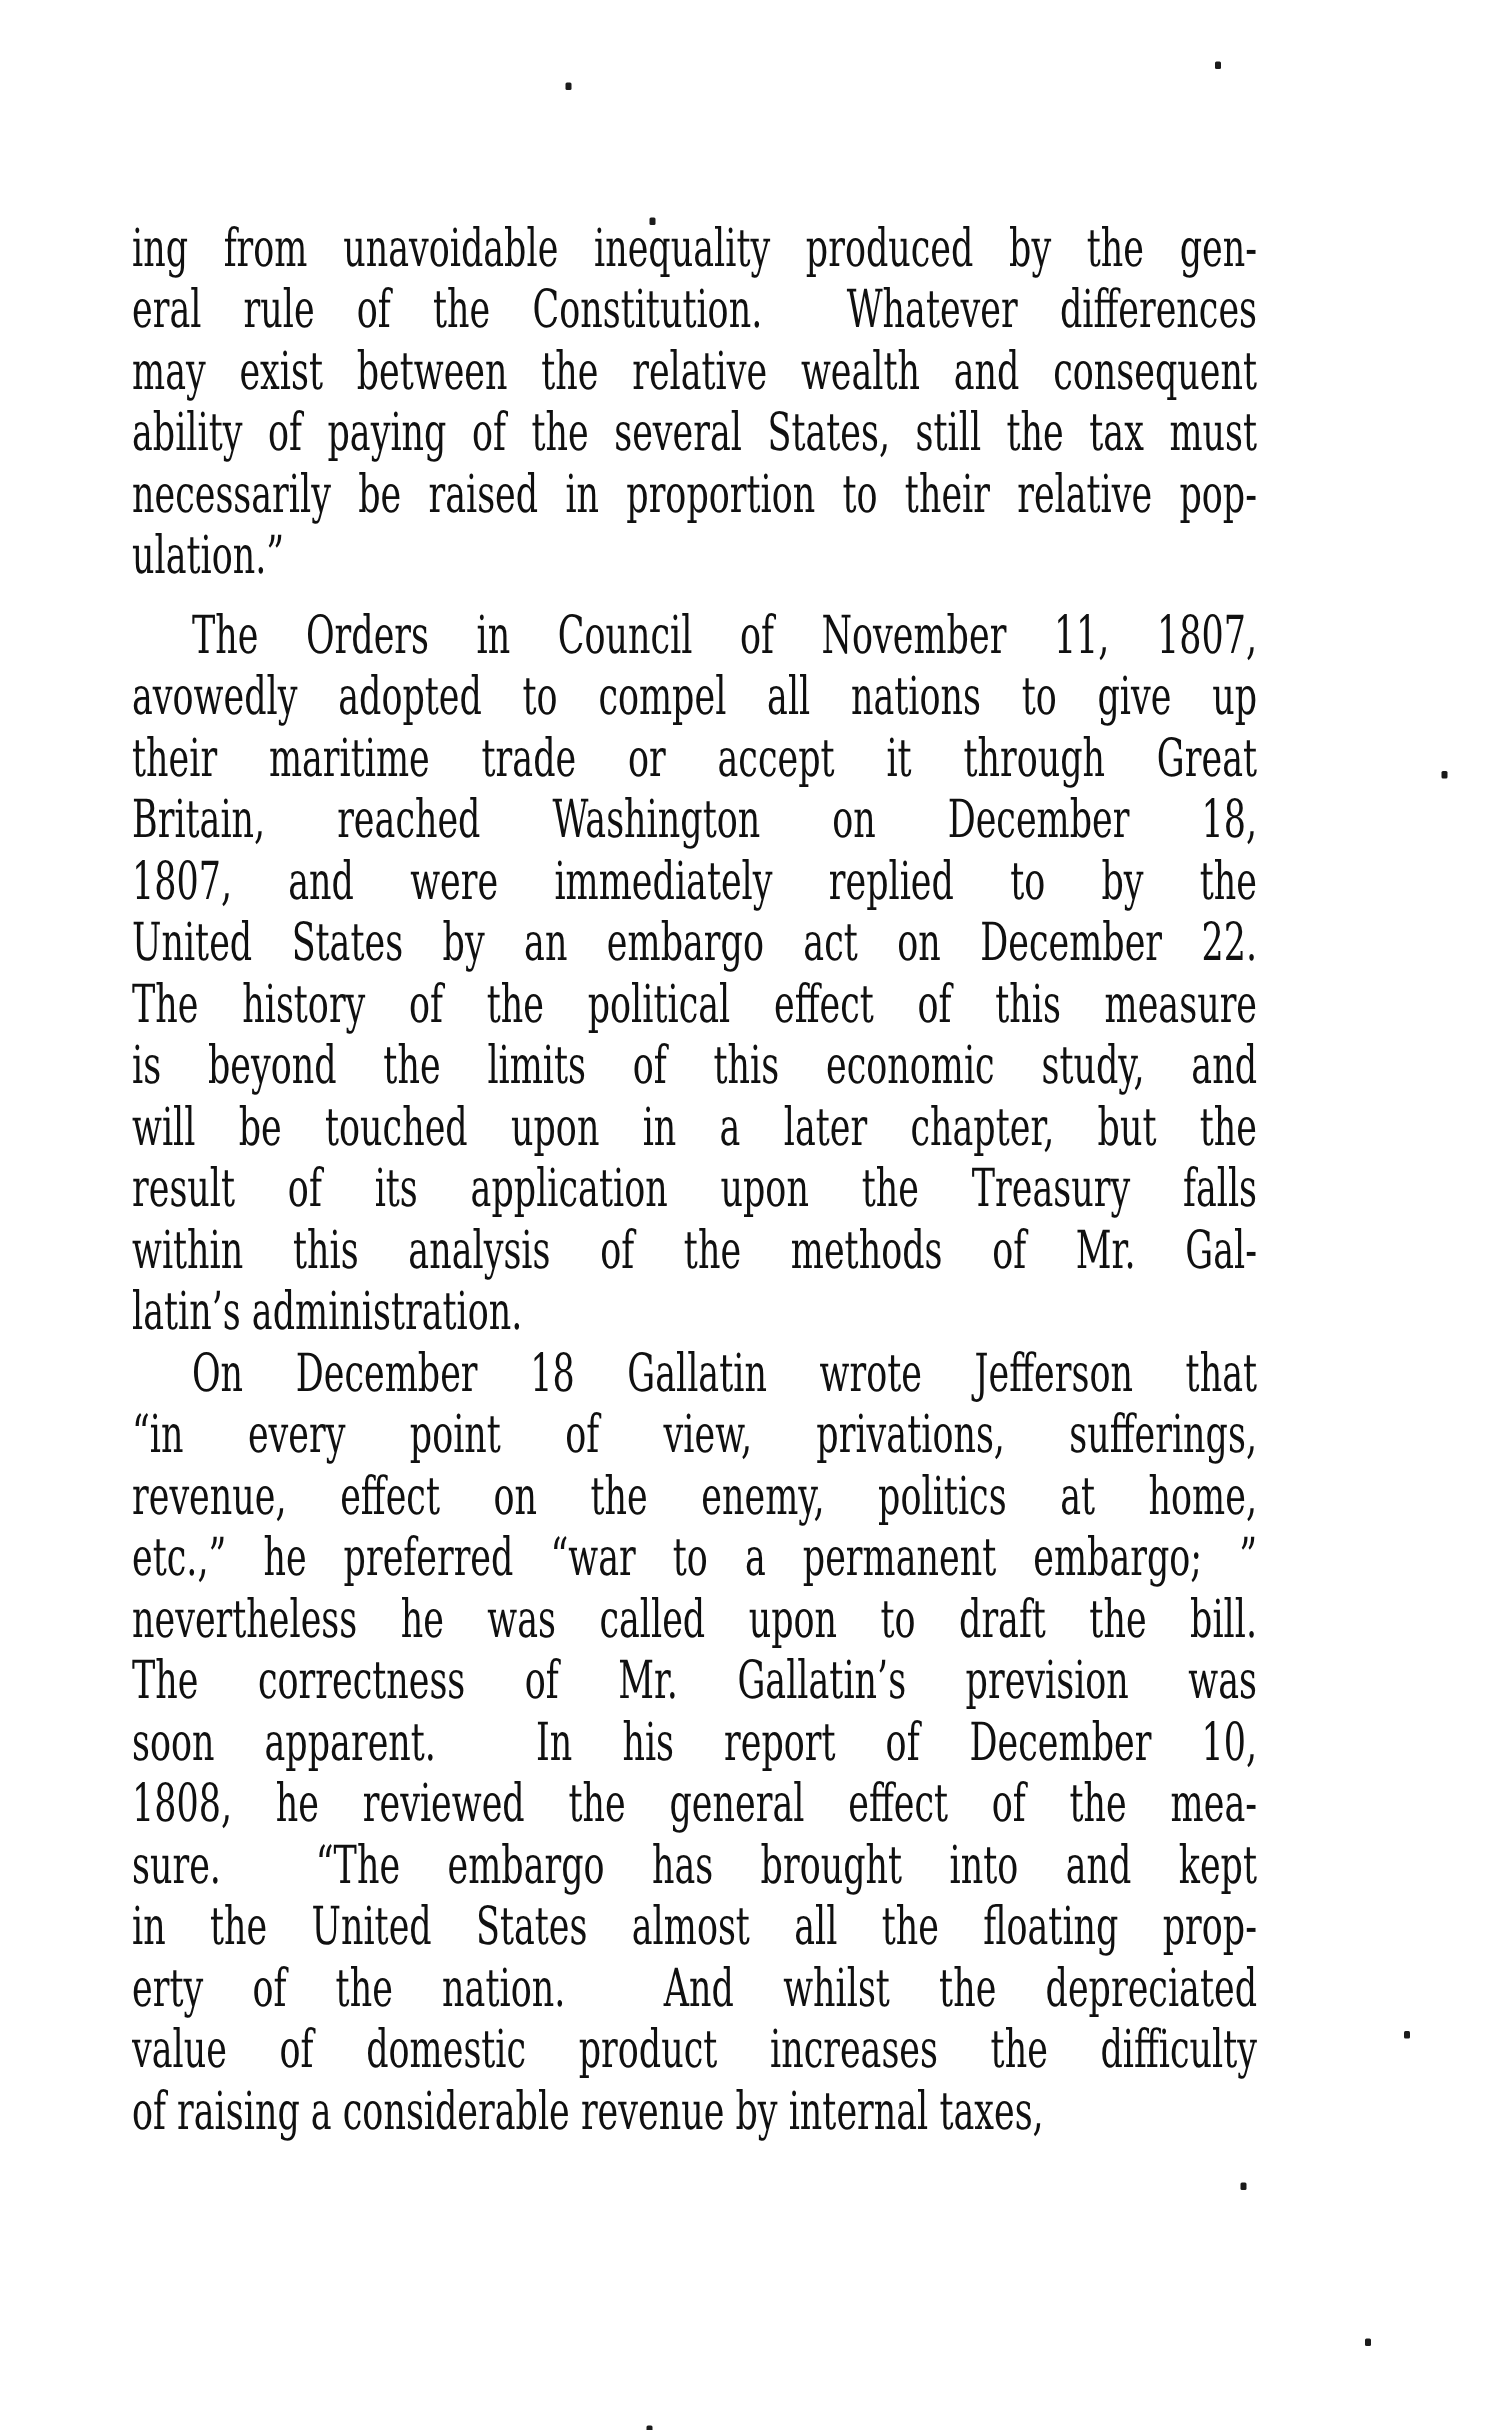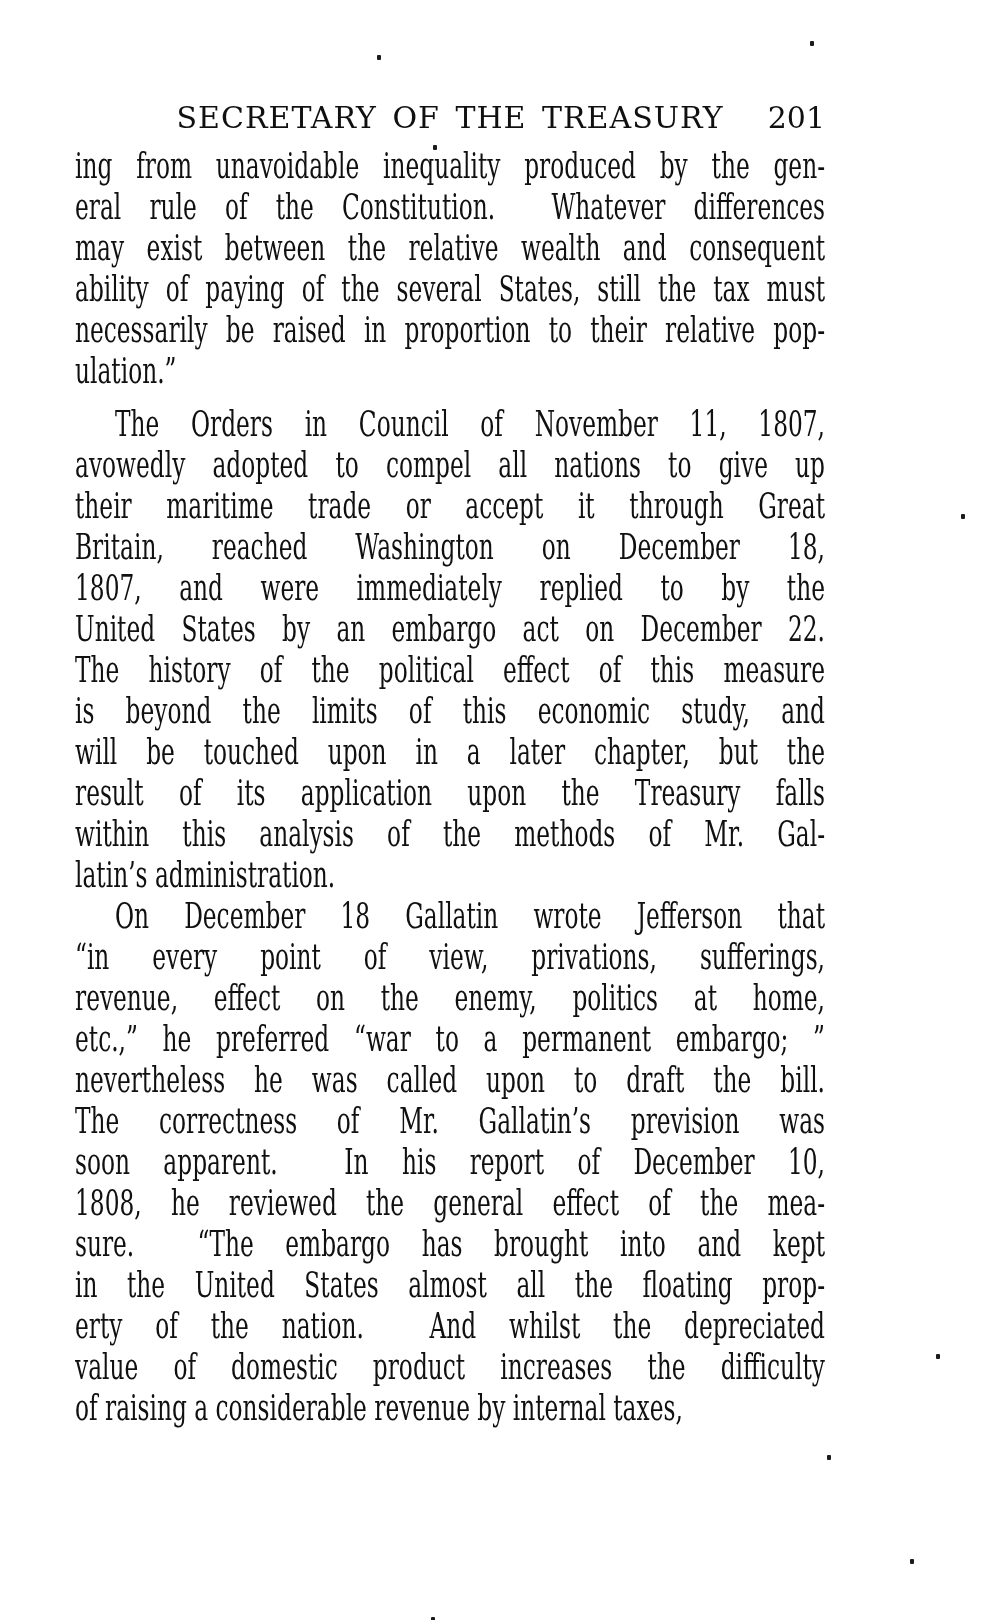--- a/index.html
+++ b/index.html
@@ -89,10 +89,6 @@
 <body>
 
 <div class="page" id="page">
-  <div class="header">
-    <span class="header-title">SECRETARY OF THE TREASURY</span>
-    <span class="page-number">201</span>
-  </div>
   <div class="text-block" id="text-block">
       <div class="paragraph">
         <div class="line justify">ing from unavoidable inequality produced by the gen-</div>

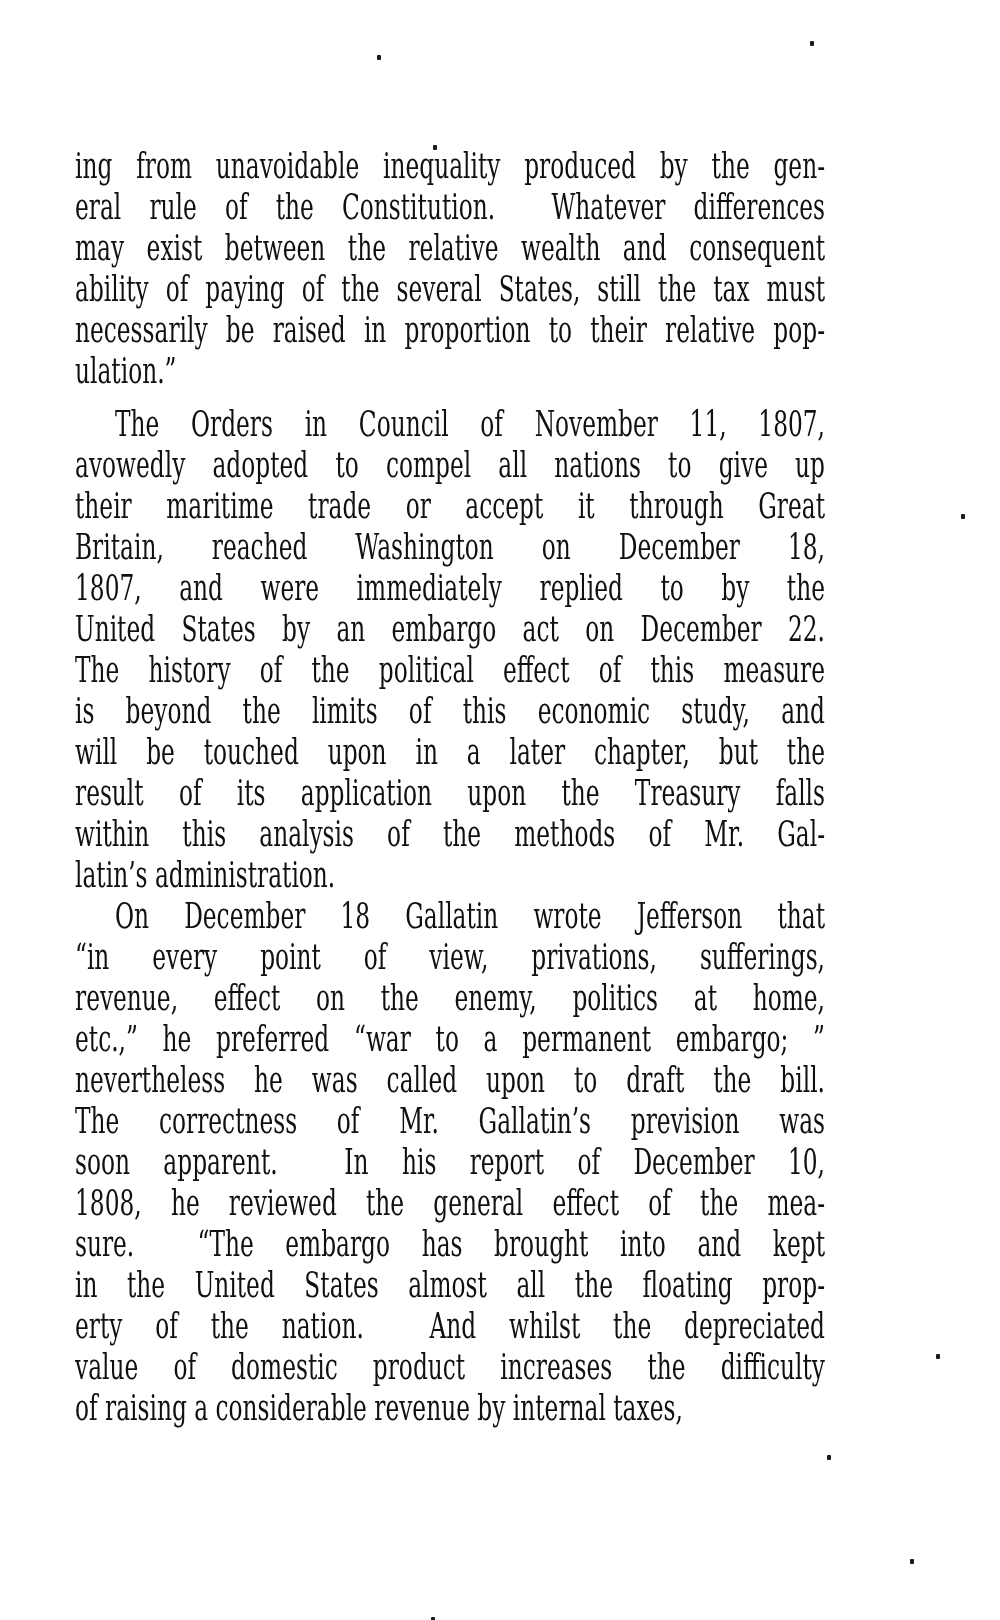--- a/index.html
+++ b/index.html
@@ -48,7 +48,7 @@
   
   .text-block {
     position: absolute;
-    left: 75px;
+    left: 88px;
     top: 146px;
     width: 750px;
   }

